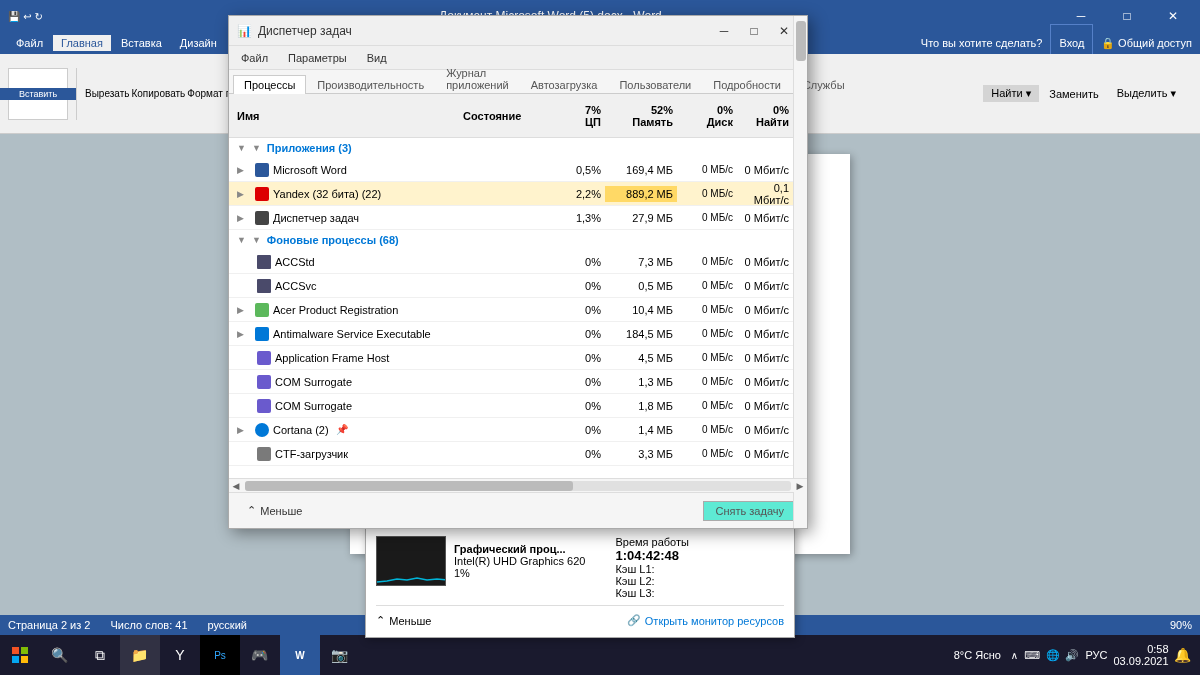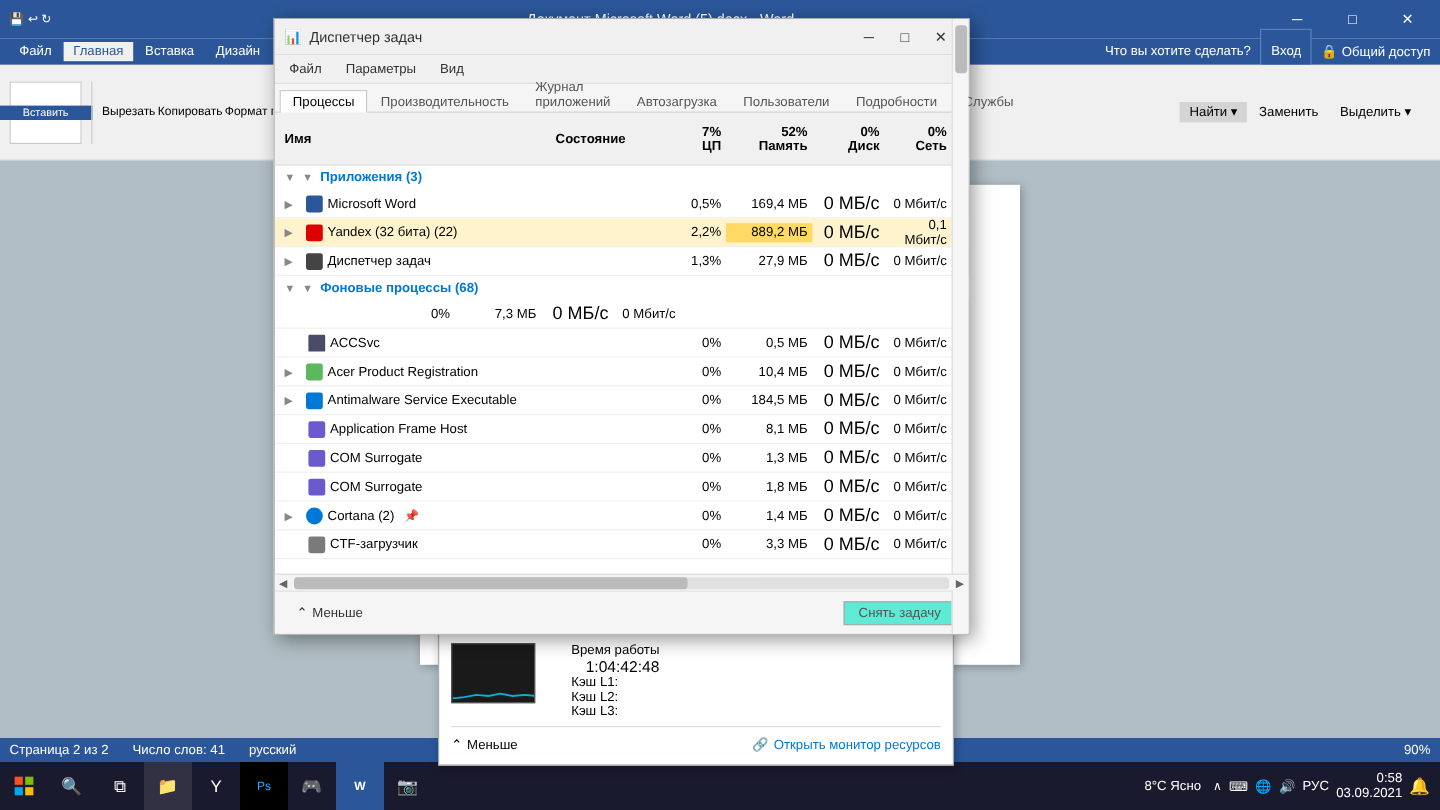--- a/index.html
+++ b/index.html
@@ -190,7 +190,7 @@
     <div class="tm-col-net" style="padding-right:18px;">
       <div class="tm-col-sort-label">
         <span>0%</span>
-        <span>Сеть</span>
+        <span>Найти</span>
       </div>
     </div>
   </div>

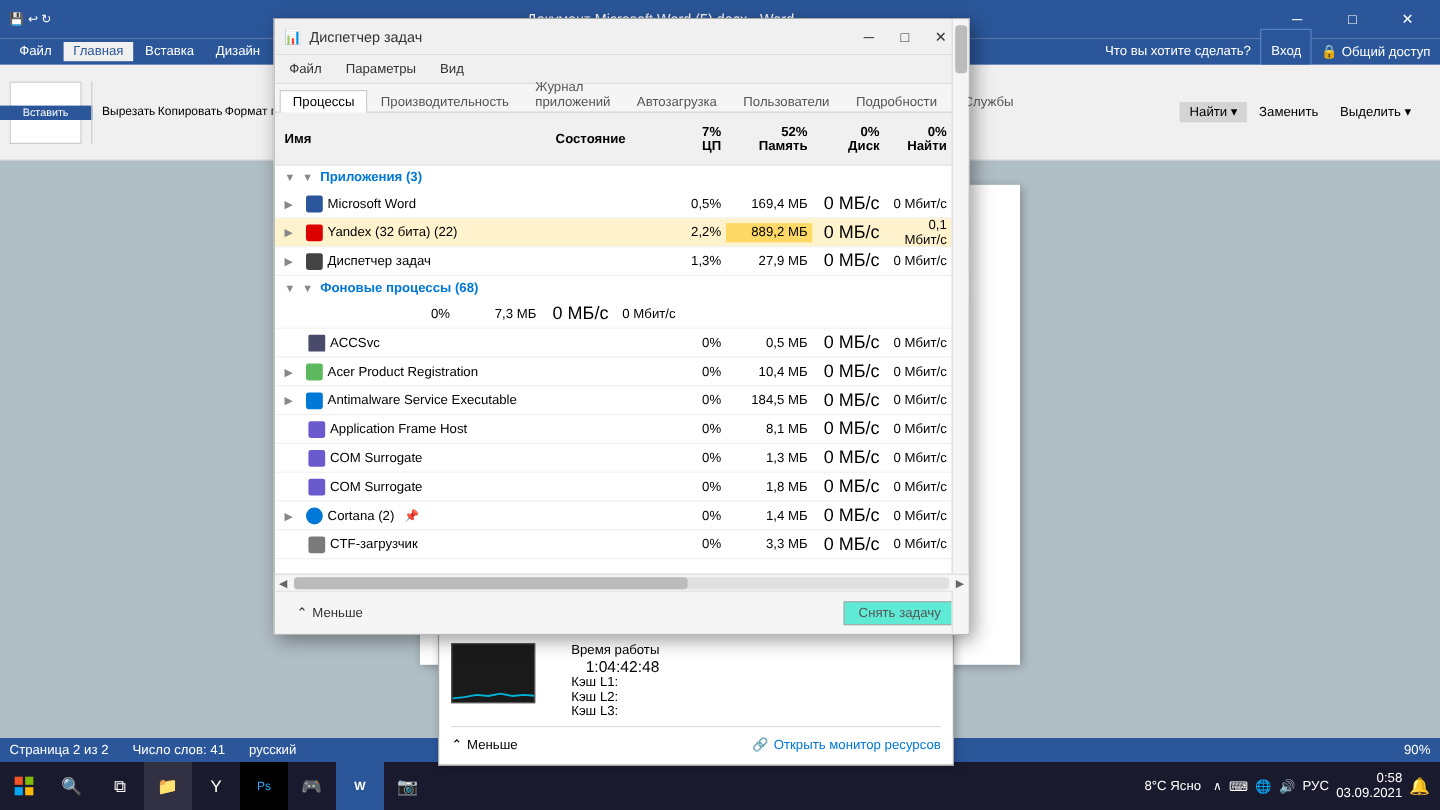--- a/index.html
+++ b/index.html
@@ -57,7 +57,7 @@
     .tm-row-status { width: 90px; padding: 2px 8px; font-size: 11px; color: #555; }
     .tm-row-cpu { width: 60px; padding: 2px 4px; font-size: 11px; text-align: right; }
     .tm-row-mem { width: 72px; padding: 2px 4px; font-size: 11px; text-align: right; }
-    .tm-row-disk { width: 60px; padding: 2px 4px; font-size: 15px; text-align: right; }
+    .tm-row-disk { width: 60px; padding: 2px 4px; font-size: 10px; text-align: right; }
     .tm-row-net { width: 70px; padding: 2px 4px; font-size: 11px; text-align: right; }
 
     .app-icon { width: 14px; height: 14px; background: #2b579a; border-radius: 2px; flex-shrink: 0; }

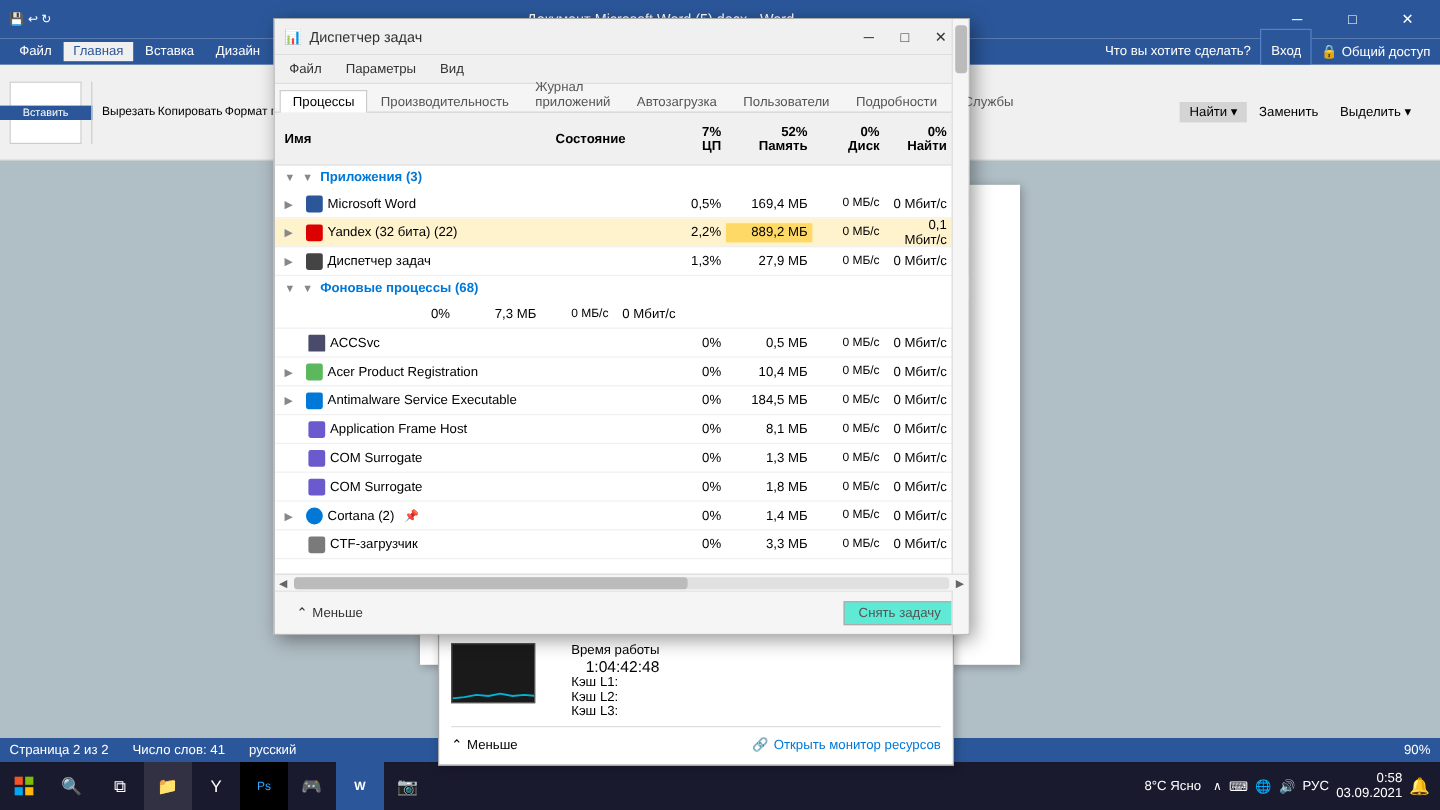--- a/index.html
+++ b/index.html
@@ -245,6 +245,10 @@
     </div>
 
     <div class="tm-row">
+      <div class="tm-row-name">
+        <span class="proc-icon app-icon small" style="background:#4a4a6a;"></span>
+        <span>ACCStd</span>
+      </div>
       <div class="tm-row-status"></div>
       <div class="tm-row-cpu">0%</div>
       <div class="tm-row-mem">7,3 МБ</div>

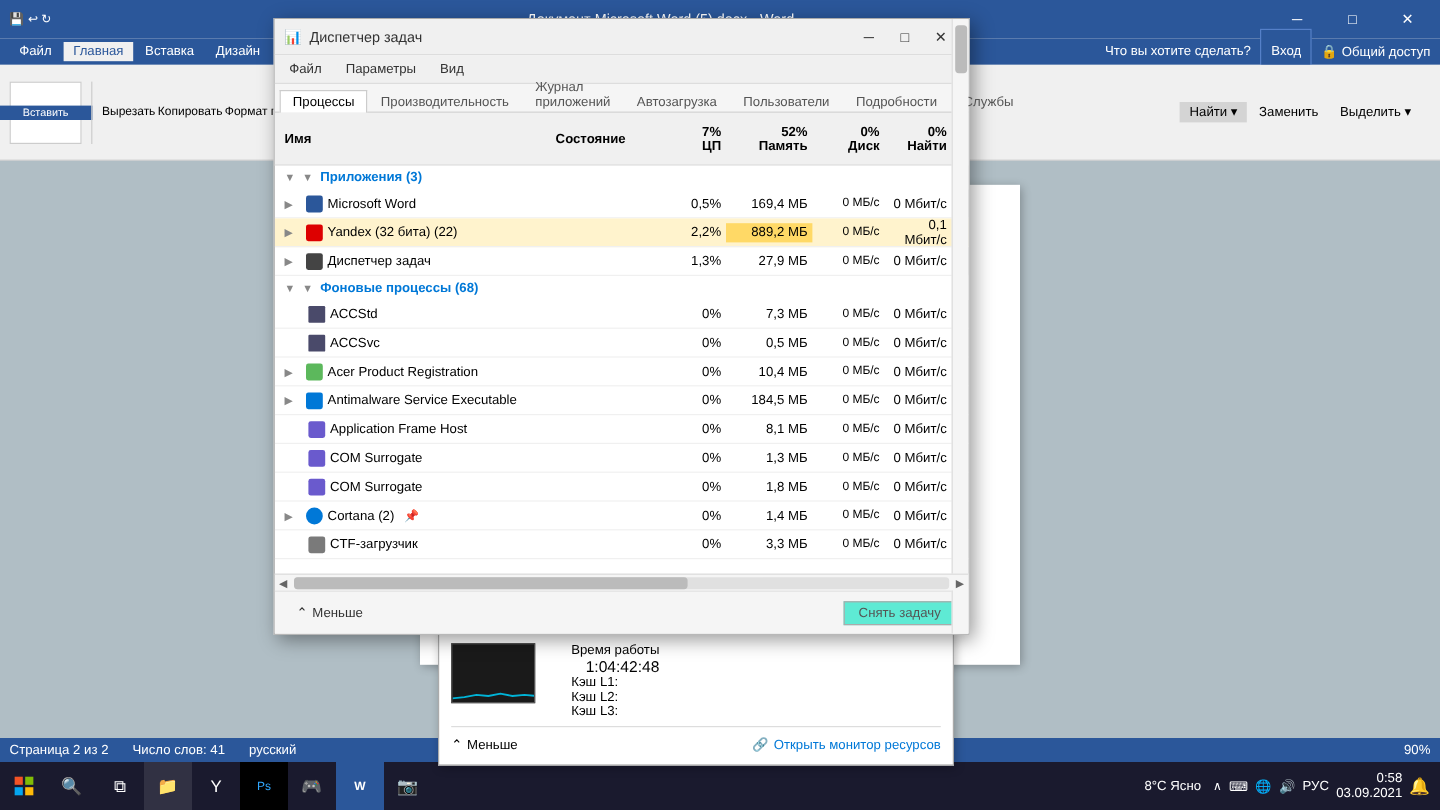--- a/index.html
+++ b/index.html
@@ -301,7 +301,7 @@
       </div>
       <div class="tm-row-status"></div>
       <div class="tm-row-cpu">0%</div>
-      <div class="tm-row-mem">8,1 МБ</div>
+      <div class="tm-row-mem">4,5 МБ</div>
       <div class="tm-row-disk">0 МБ/с</div>
       <div class="tm-row-net" style="padding-right:18px;">0 Мбит/с</div>
     </div>

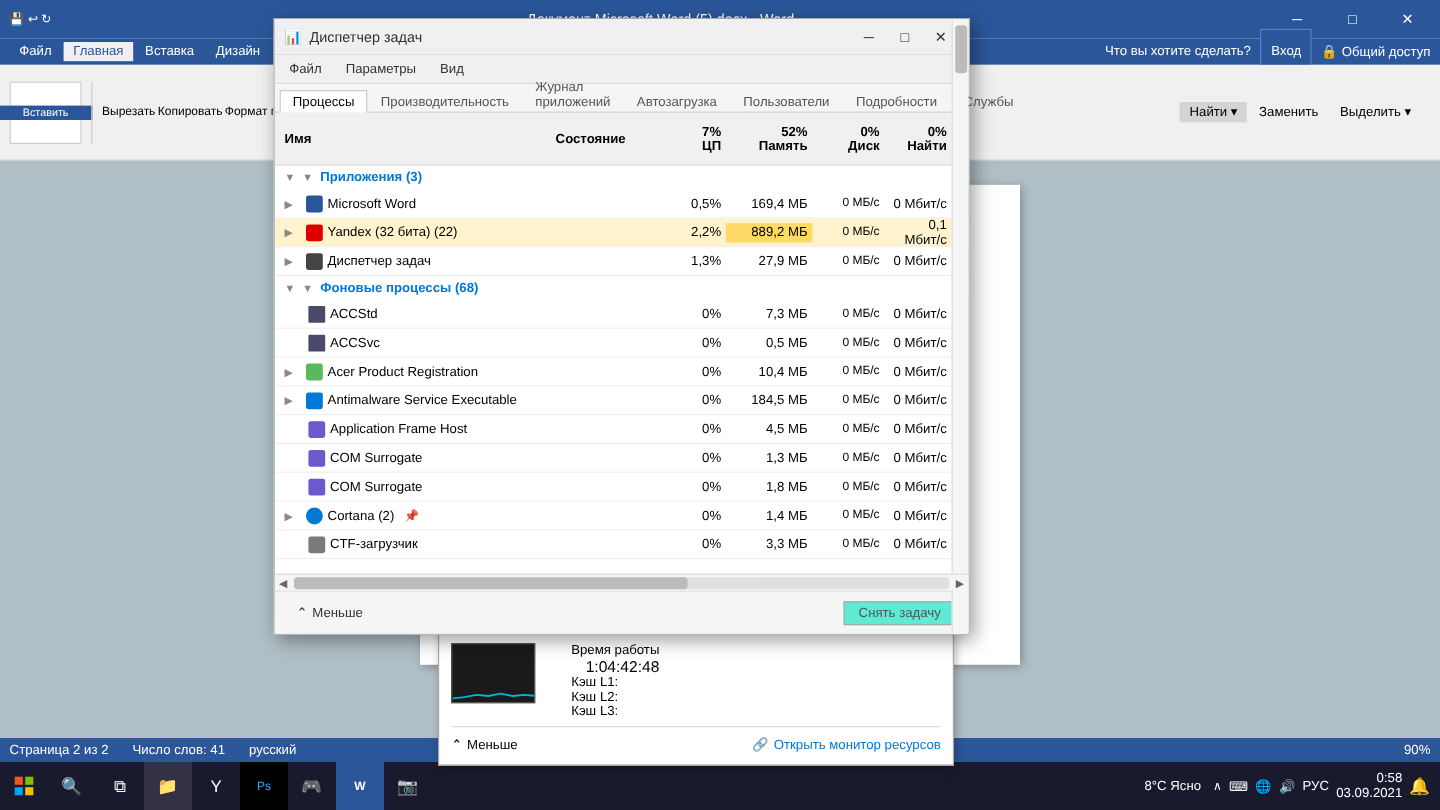--- a/index.html
+++ b/index.html
@@ -388,6 +388,11 @@
           <polyline points="0,45 10,44 20,42 30,43 40,41 50,43 60,42 70,43" fill="none" stroke="#00b4d8" stroke-width="1.5"></polyline>
         </svg>
       </div>
+      <div style="font-size:11px;">
+        <div style="font-weight:600;">Графический проц...</div>
+        <div>Intel(R) UHD Graphics 620</div>
+        <div>1%</div>
+      </div>
     </div>
     <div style="font-size:11px;margin-left:20px;">
       <div><span>Время работы</span></div>

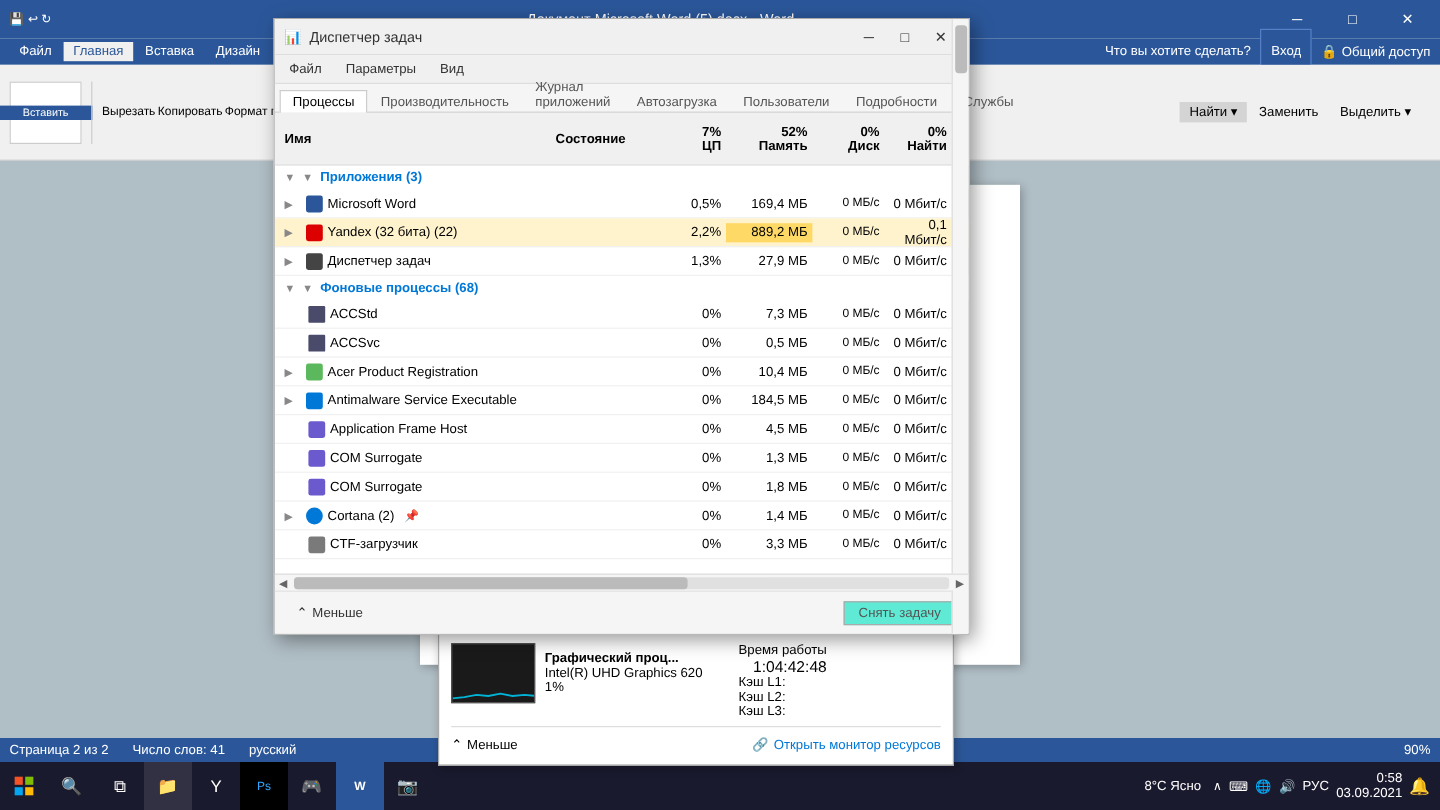--- a/index.html
+++ b/index.html
@@ -396,7 +396,7 @@
     </div>
     <div style="font-size:11px;margin-left:20px;">
       <div><span>Время работы</span></div>
-      <div style="font-size:13px;font-weight:400;text-align:right;">1:04:42:48</div>
+      <div style="font-size:13px;font-weight:700;">1:04:42:48</div>
       <div>Кэш L1:</div>
       <div>Кэш L2:</div>
       <div>Кэш L3:</div>

